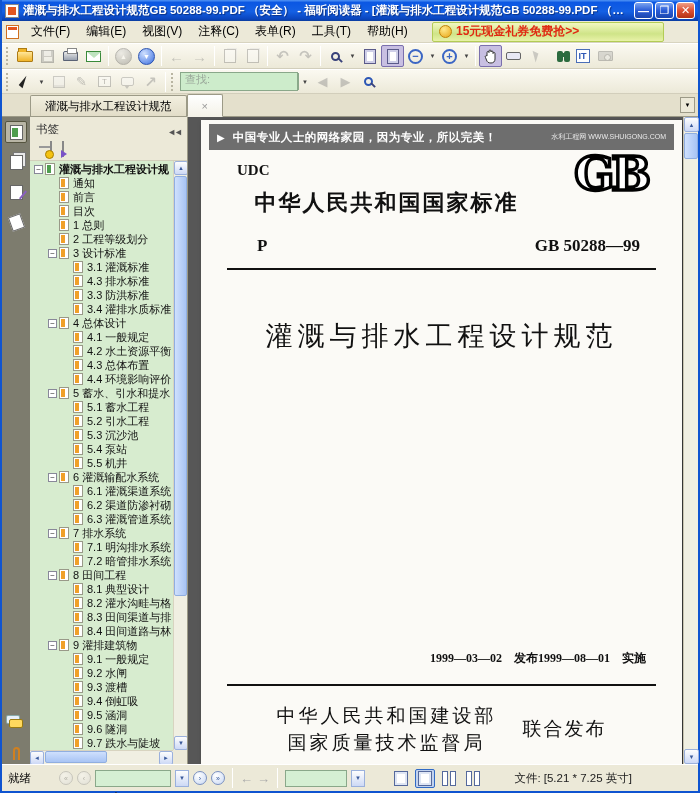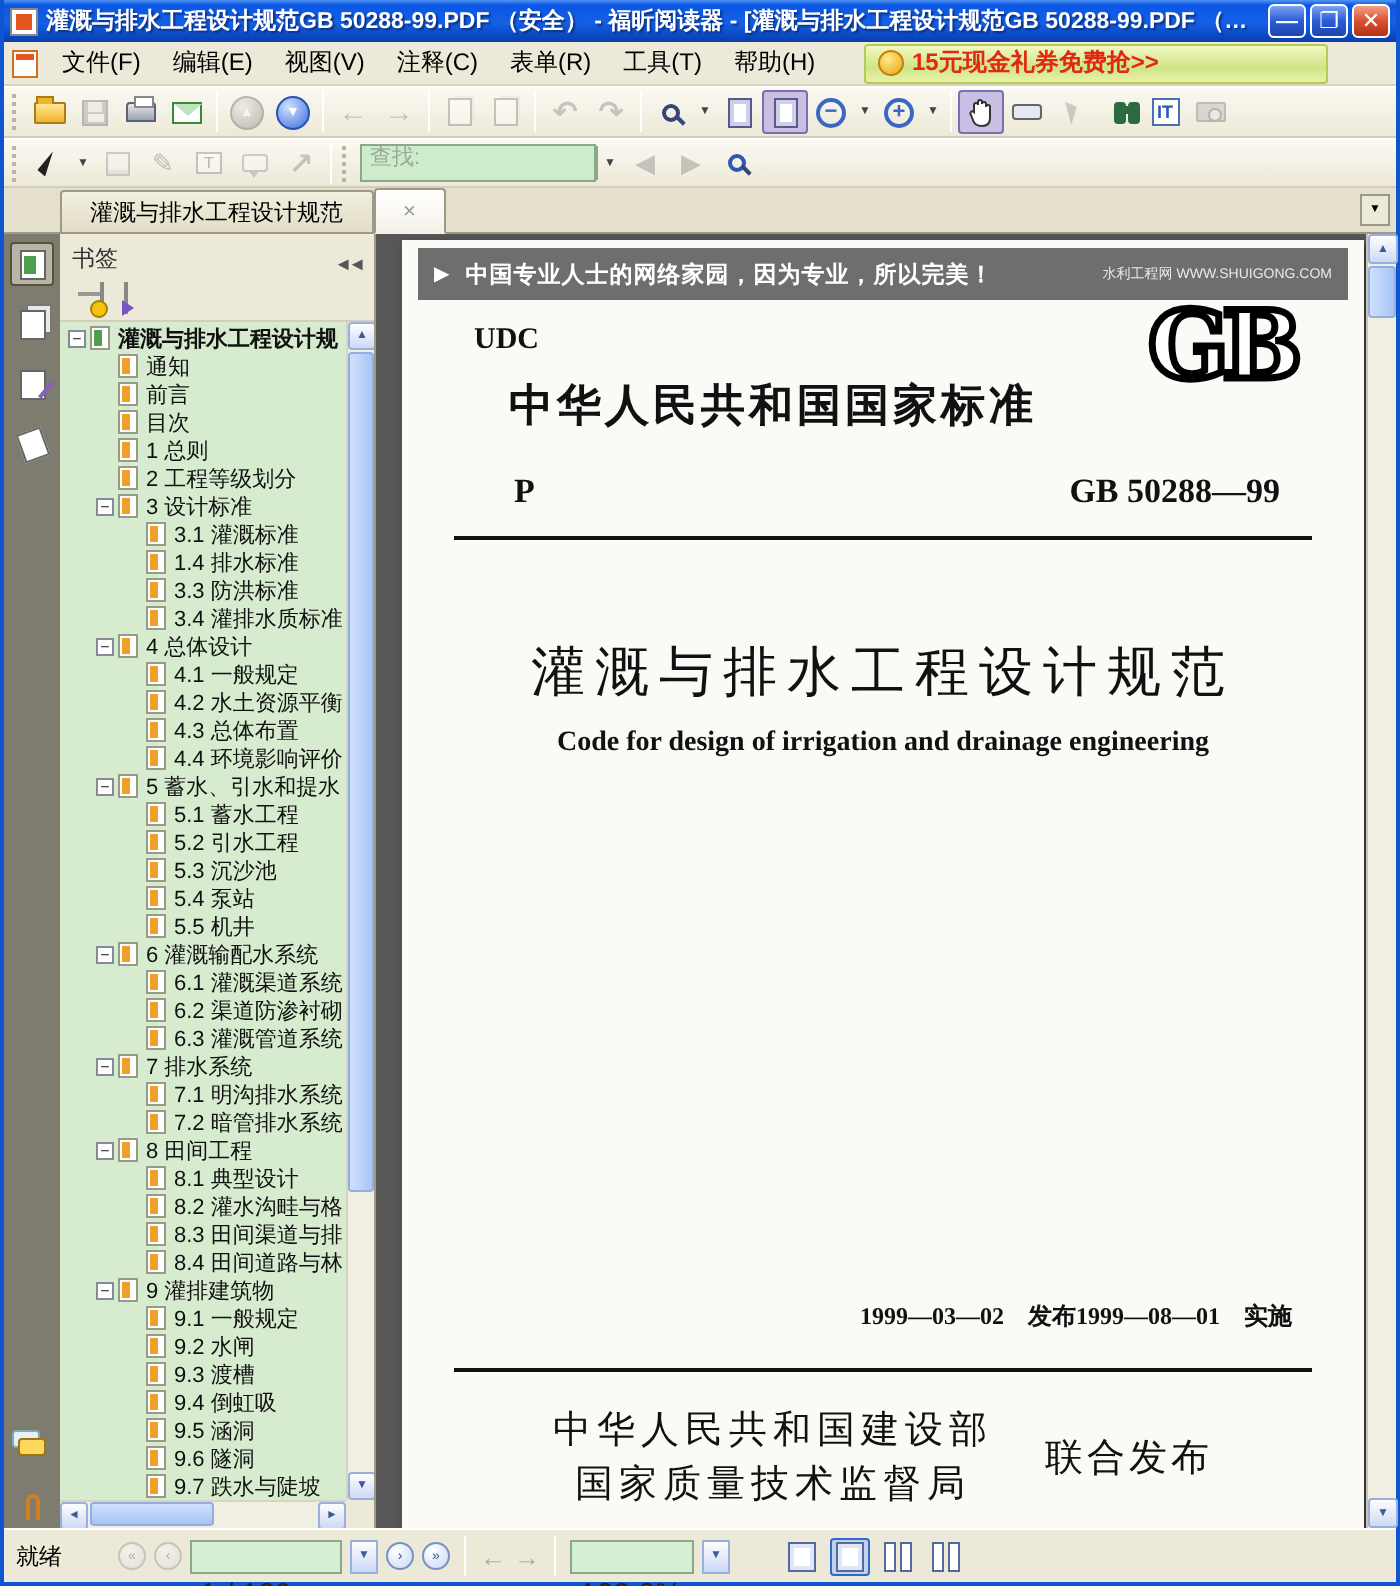--- a/index.html
+++ b/index.html
@@ -424,7 +424,7 @@
               <span class="tindent" style="width: 28px;"></span>
               <span class="texp">−</span>
               <span class="tico"></span>
-              <span class="tlabel">1.4 排水标准</span>
+              <span class="tlabel">4.3 排水标准</span>
             </div>
 
             <div class="trow">

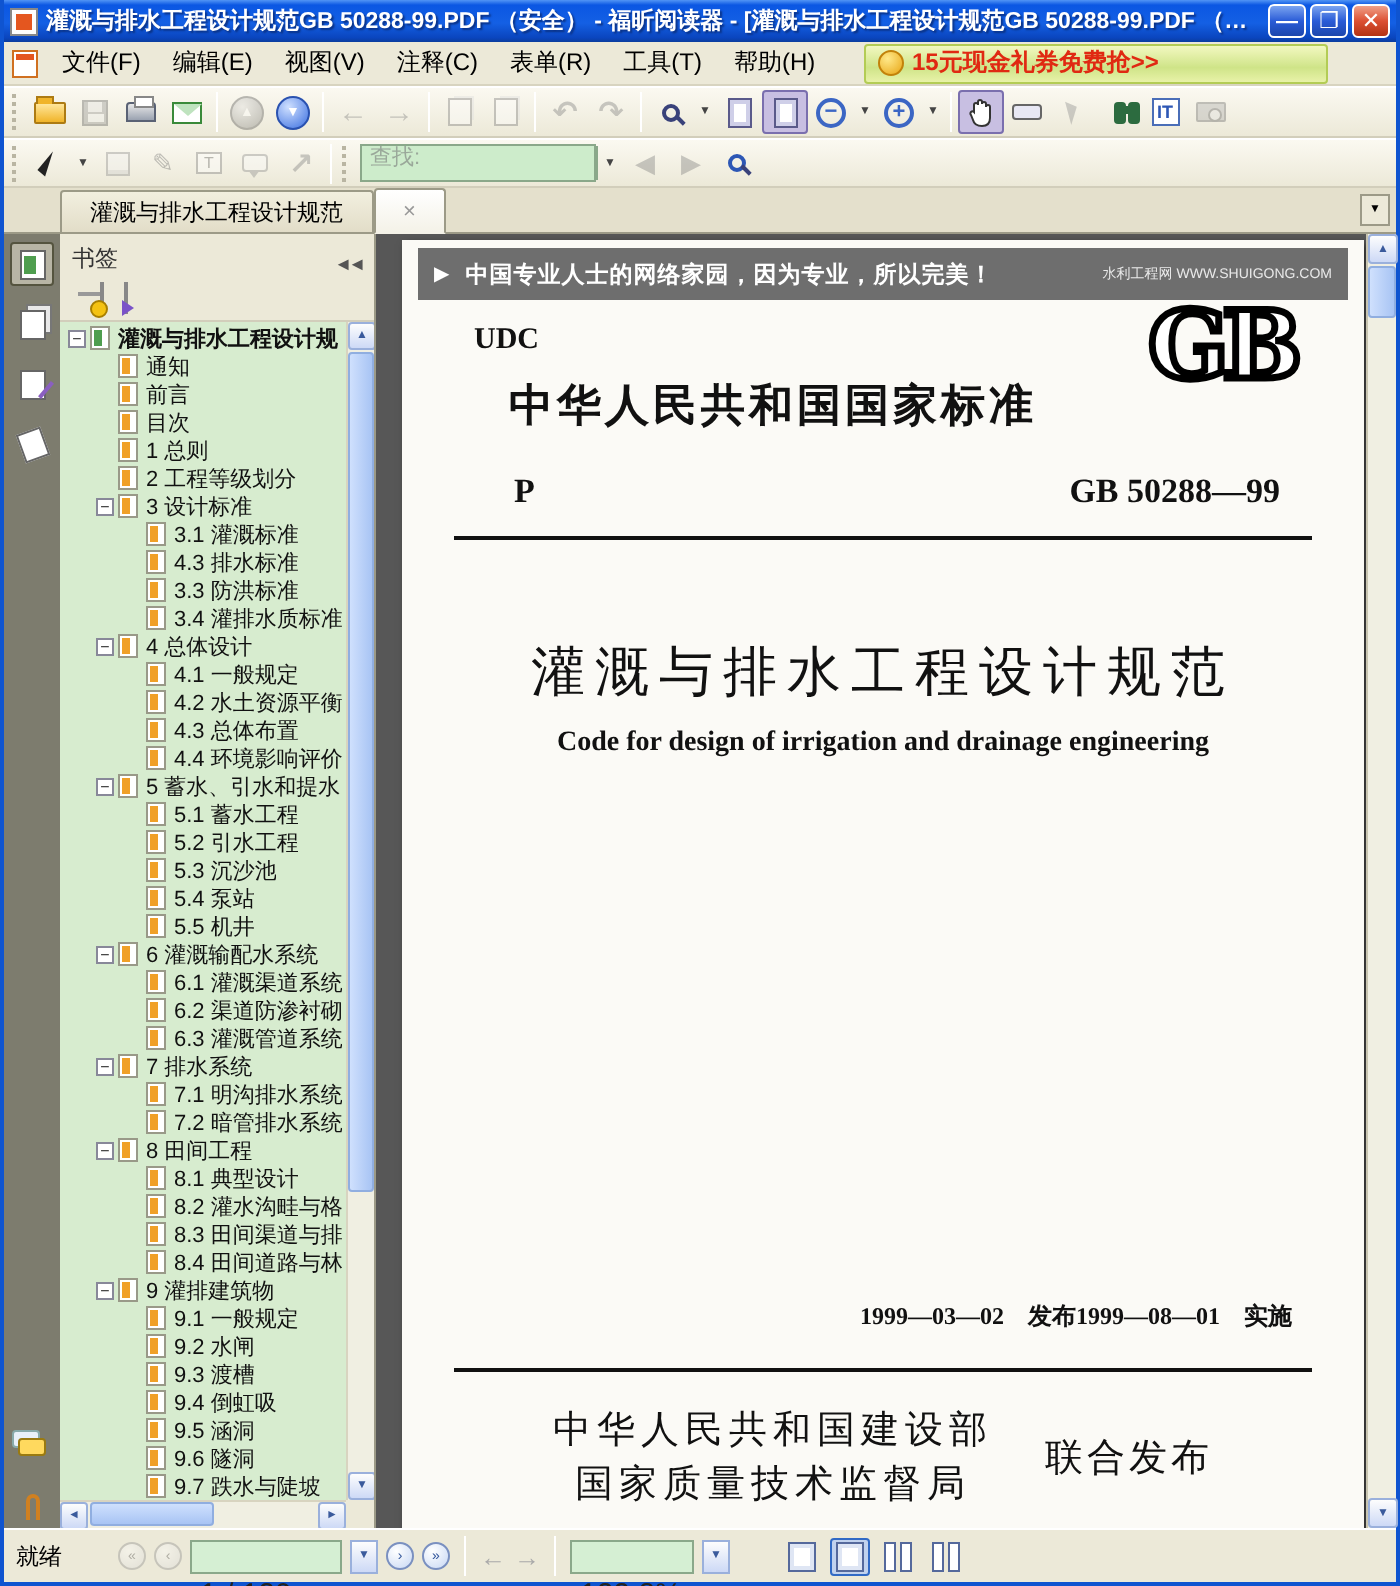--- a/index.html
+++ b/index.html
@@ -686,7 +686,6 @@
         <div class="stdcode">GB 50288—99</div>
         <div class="hr1"></div>
         <div class="tcn">灌溉与排水工程设计规范</div>
-        <div class="ten">Code for design of irrigation and drainage engineering</div>
         <div class="dates">
           <span><span>1999—03—02</span>　<span>发布</span></span>
           <span><span>1999—08—01</span>　<span>实施</span></span>

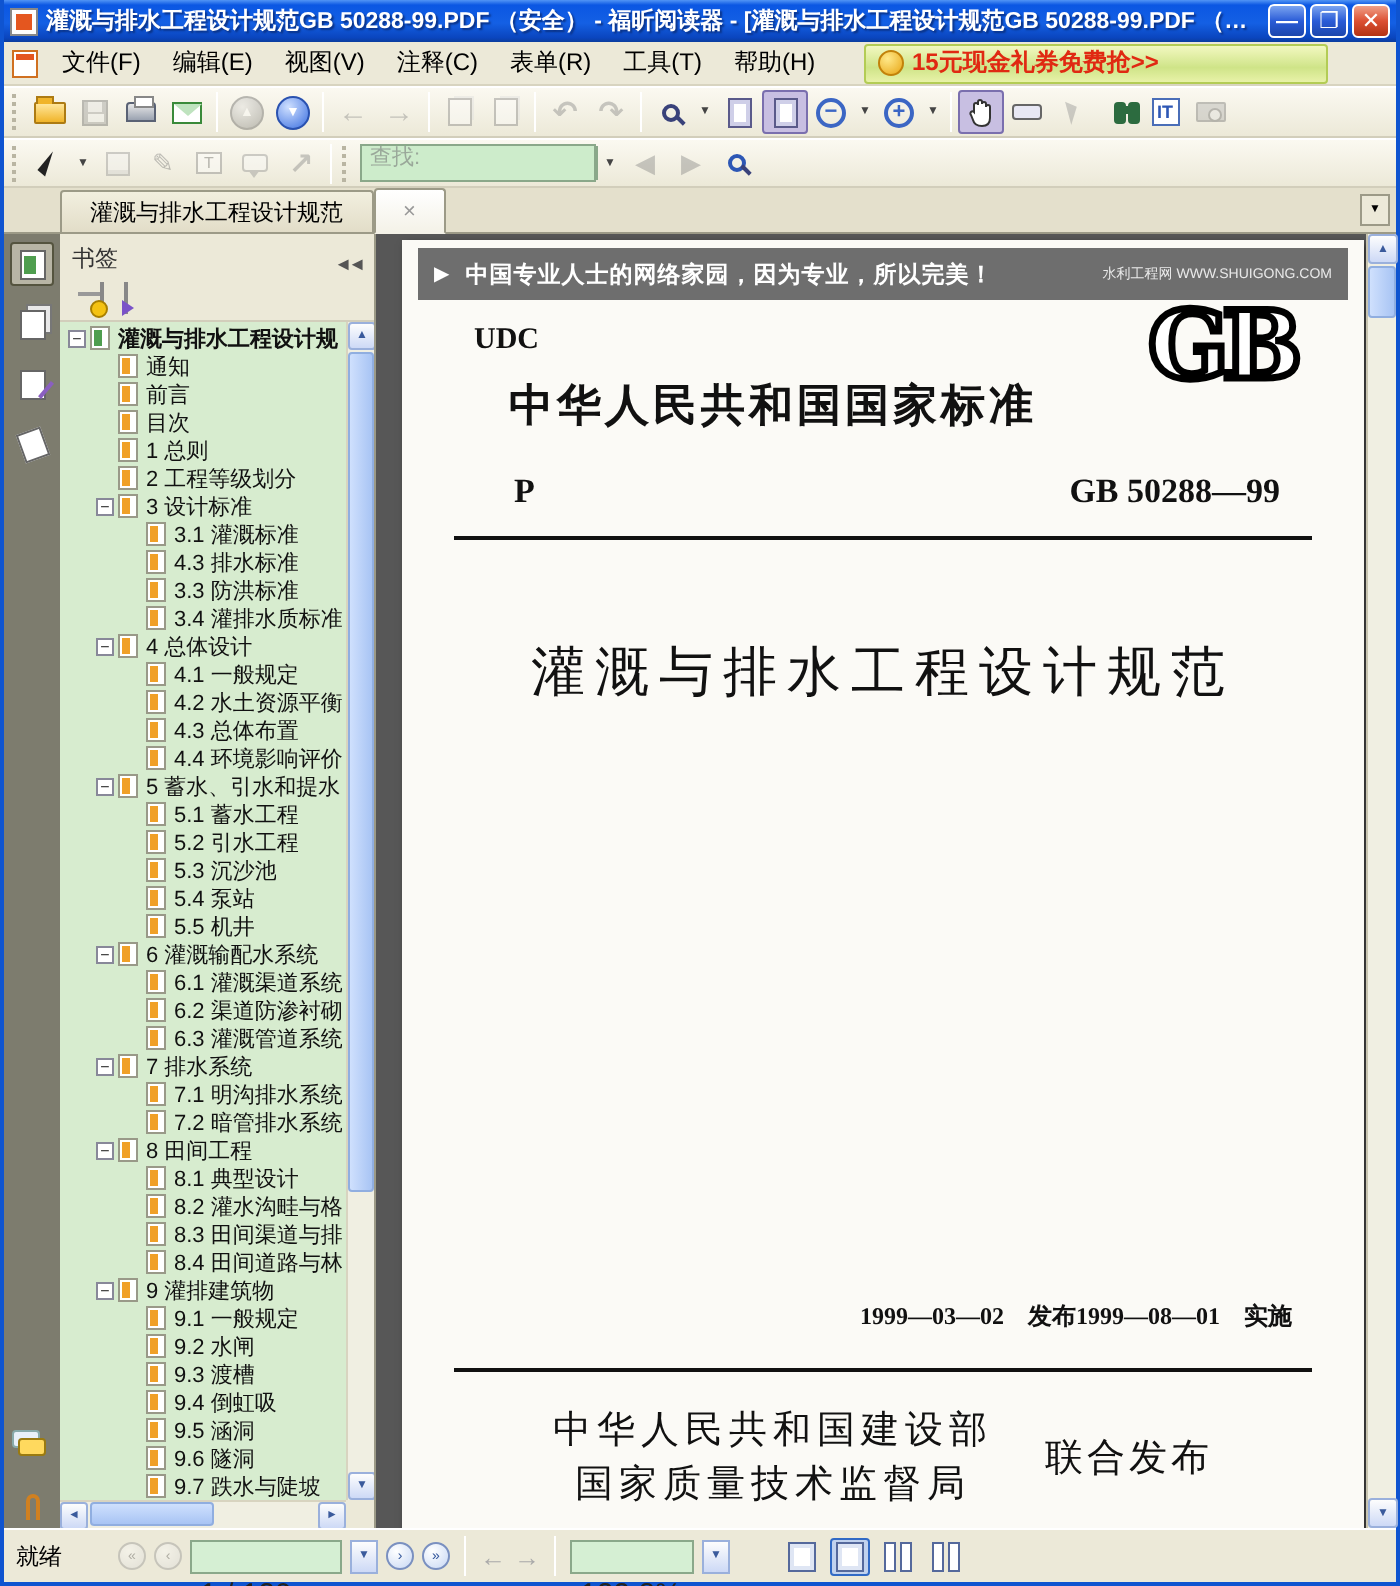--- a/index.html
+++ b/index.html
@@ -741,6 +741,7 @@
         <span class="layico"></span>
         <span class="layico"></span>
       </span>
+    <span class="fileinfo">文件: [5.21 * 7.25 英寸]</span>
   </div>
 
 </div>

